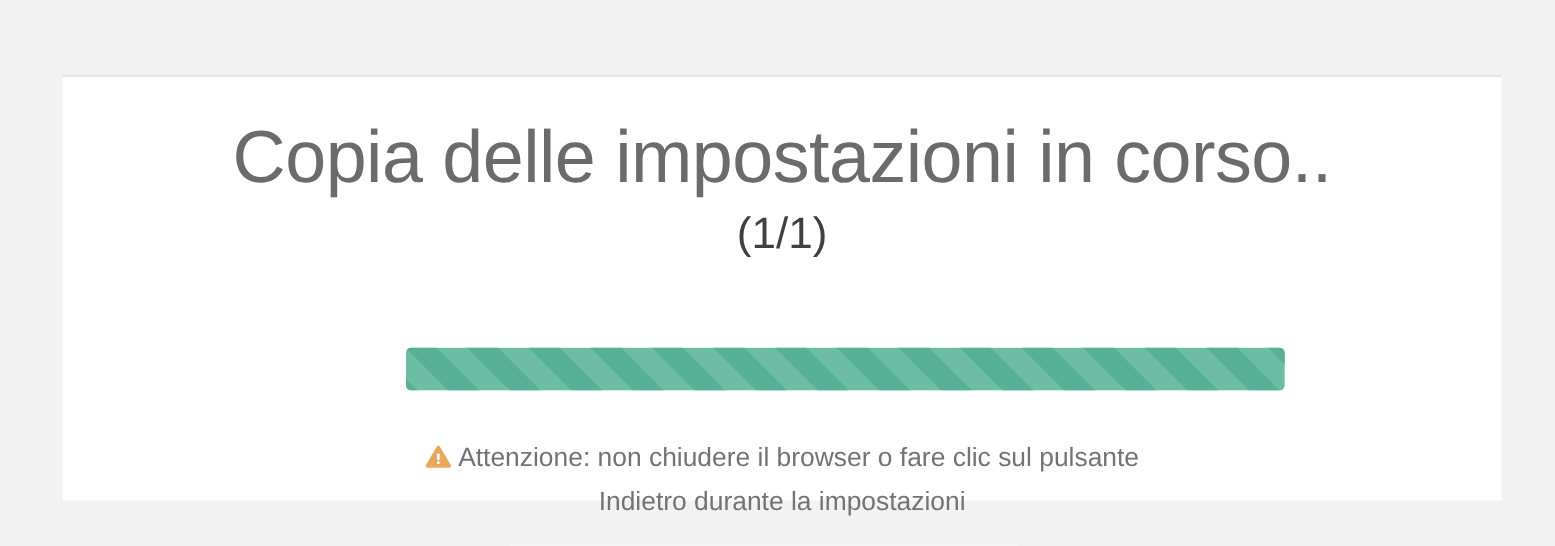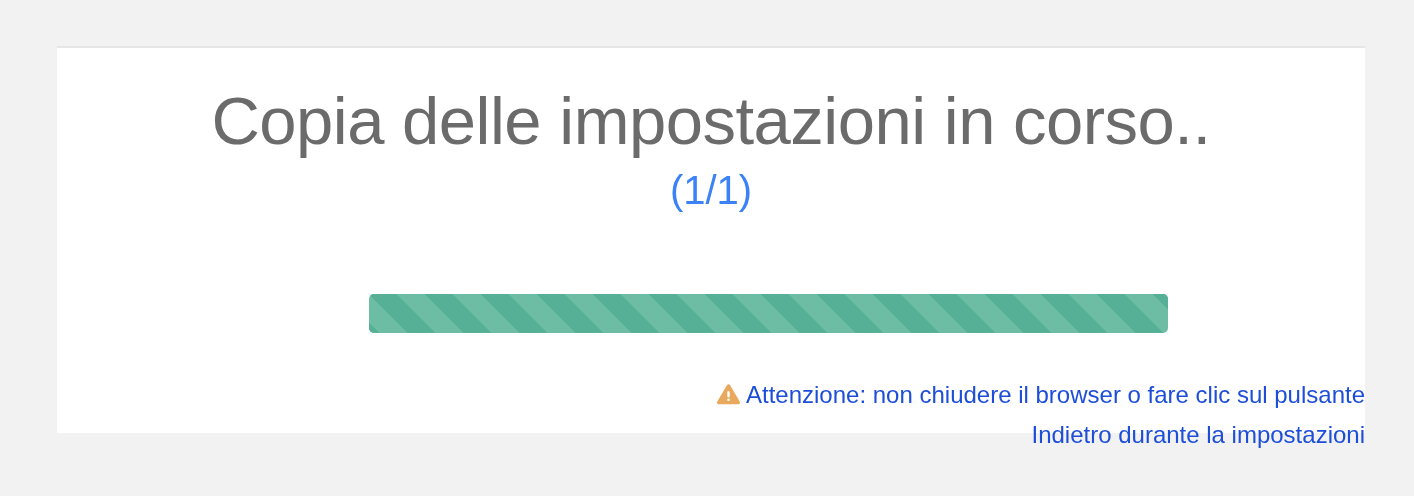--- a/index.html
+++ b/index.html
@@ -24,7 +24,7 @@
   .card {
     position: absolute;
     left: 57px;
-    top: 46px;
+    top: 68px;
     width: 1308px;
     height: 387px;
     background: #ffffff;

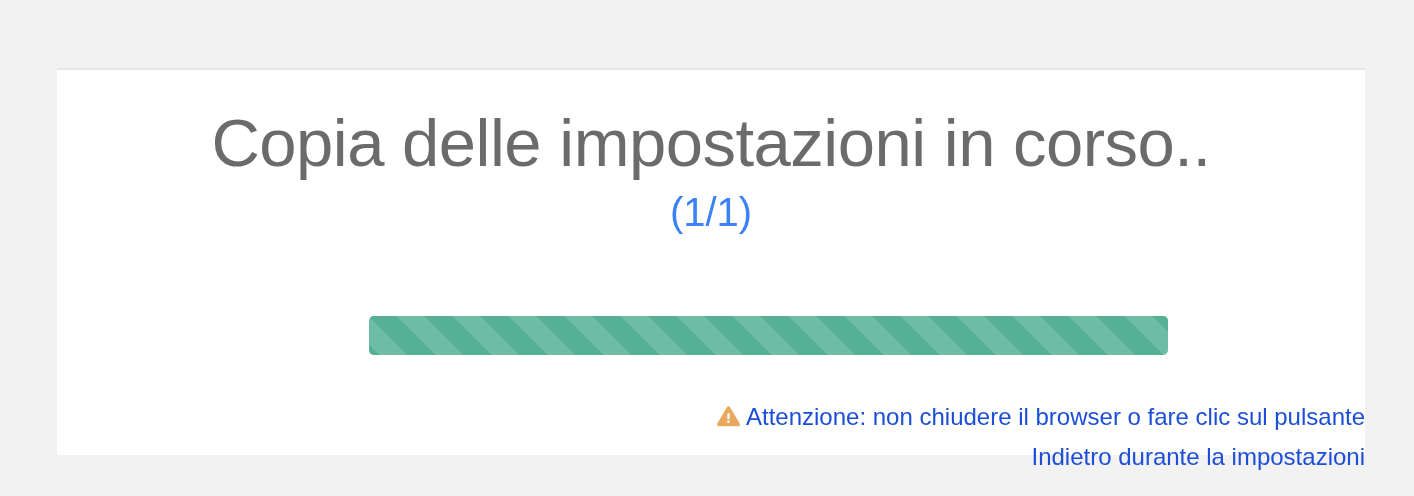--- a/index.html
+++ b/index.html
@@ -53,7 +53,7 @@
     font-size: 40px;
     font-weight: 300;
     line-height: 1;
-    color: #3b82f6;
+    color: #404040;
     white-space: nowrap;
   }
 

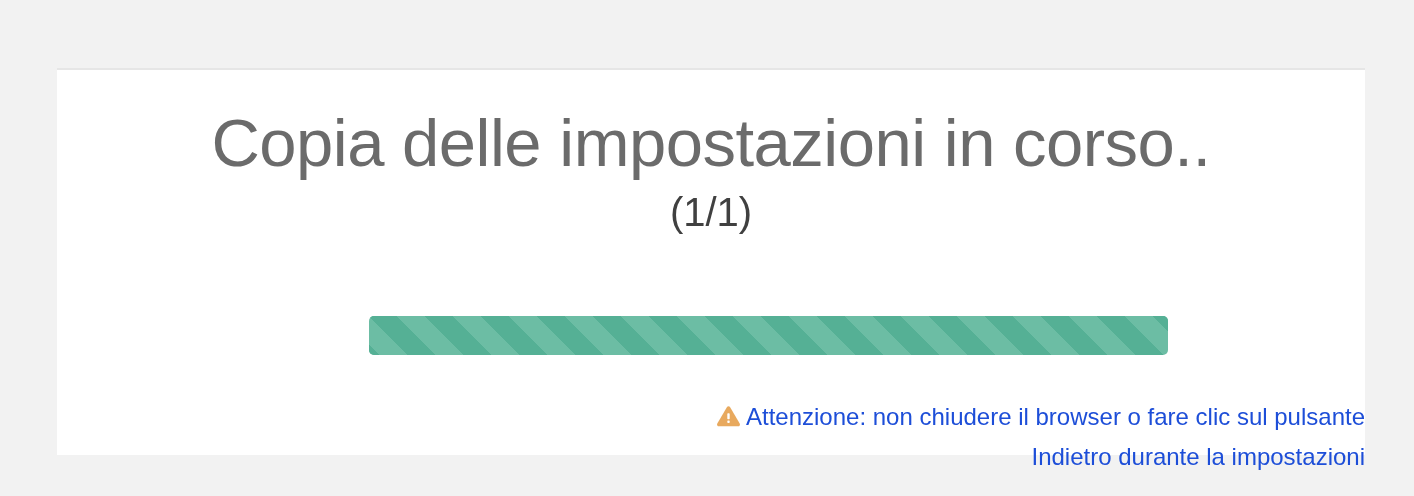--- a/index.html
+++ b/index.html
@@ -91,11 +91,11 @@
     left: 0;
     right: 0;
     top: 328px;
-    text-align: right;
+    text-align: center;
     font-size: 24px;
     font-weight: 400;
     line-height: 37px;
-    color: #1d4ed8;
+    color: #737373;
   }
   .warn-icon {
     display: inline-block;

